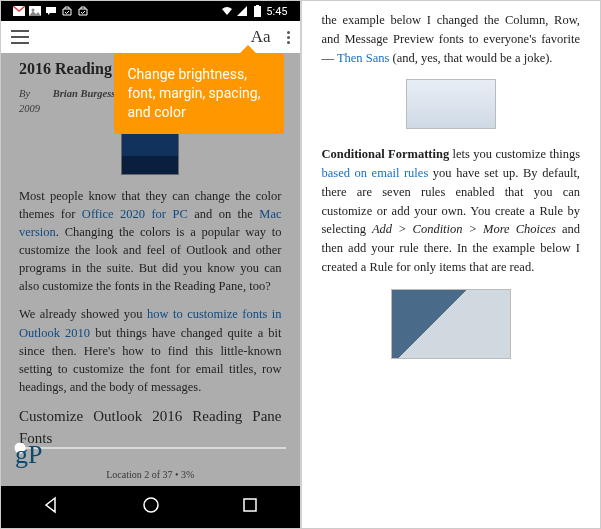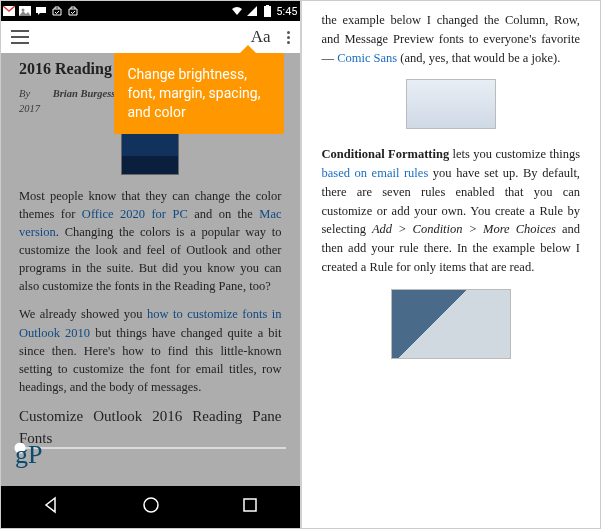--- a/index.html
+++ b/index.html
@@ -9,7 +9,7 @@
   .pane-left { border-right: 2px solid #d0d0d0; }
   .overlay { position: absolute; inset: 0; background: rgba(0,0,0,0.32); z-index: 5; pointer-events: none; }
   
-  .statusbar { height: 20px; background: #000; color: #fff; display: flex; align-items: center; justify-content: space-between; font-family: Roboto, Arial, sans-serif; font-size: 11px; padding: 0 2px; position: relative; z-index: 10; }
+  .statusbar { height: 20px; background: #000; color: #fff; display: flex; align-items: center; justify-content: space-between; font-family: Roboto, Arial, sans-serif; font-size: 11px; padding: 0 12px; position: relative; z-index: 10; }
   .statusbar .sb-left { display: flex; gap: 4px; }
   .statusbar .sb-right { display: flex; gap: 3px; align-items: center; }
   .sb-ico { width: 12px; height: 12px; display: inline-flex; align-items: center; justify-content: center; }

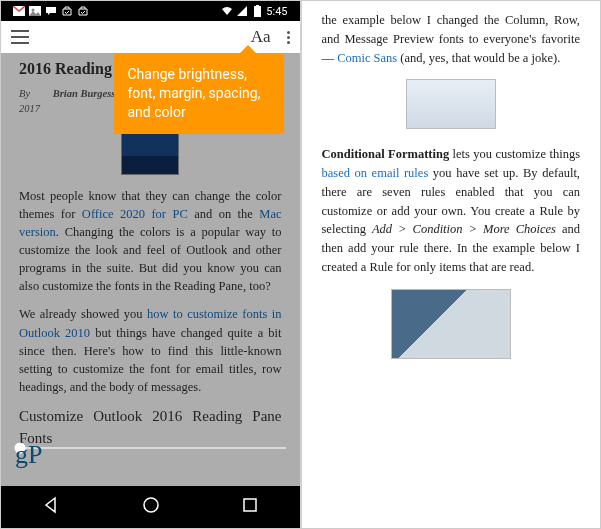--- a/index.html
+++ b/index.html
@@ -184,7 +184,7 @@
   <div class="pane">
     <div class="content-right">
       <p>
-        <span>the example below I changed the Column, Row, and Message Preview fonts to everyone's favorite — </span><span class="link2">Comic Sans</span><span> (and, yes, that would be a joke).</span>
+        <span>the example below I changed the Column, Row, and Message Preview fonts to everyone's favorite — </span><span class="link2">Then Sans</span><span> (and, yes, that would be a joke).</span>
       </p>
       <div class="img-small"></div>
       <p>

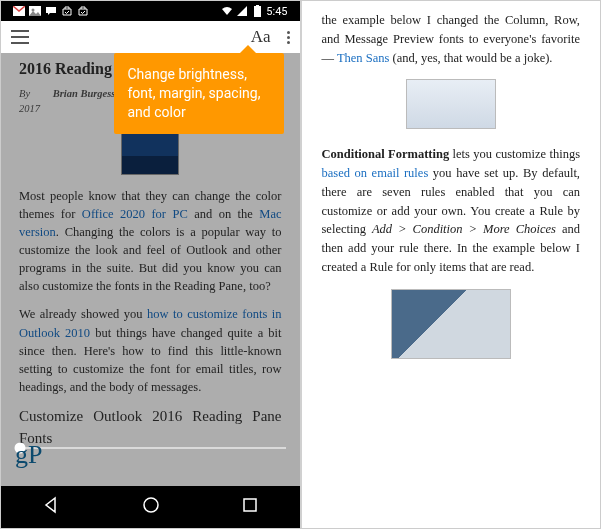--- a/index.html
+++ b/index.html
@@ -141,7 +141,7 @@
       <div class="byline">
         <span>By</span>
         <span class="author">Brian Burgess</span><br>
-        <span>2017</span>
+        <span>2009</span>
       </div>
       <div class="img-placeholder"></div>
       <p>

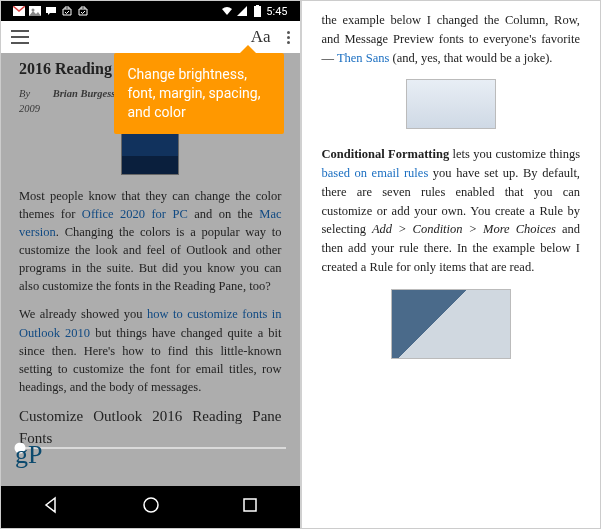--- a/index.html
+++ b/index.html
@@ -161,6 +161,7 @@
         </div>
     </div>
     <div class="gp-logo">gP</div>
+    <div class="loc-left">Location 2 of 37 • 3%</div>
 
     <div class="navbar">
       <div class="navbtn">

